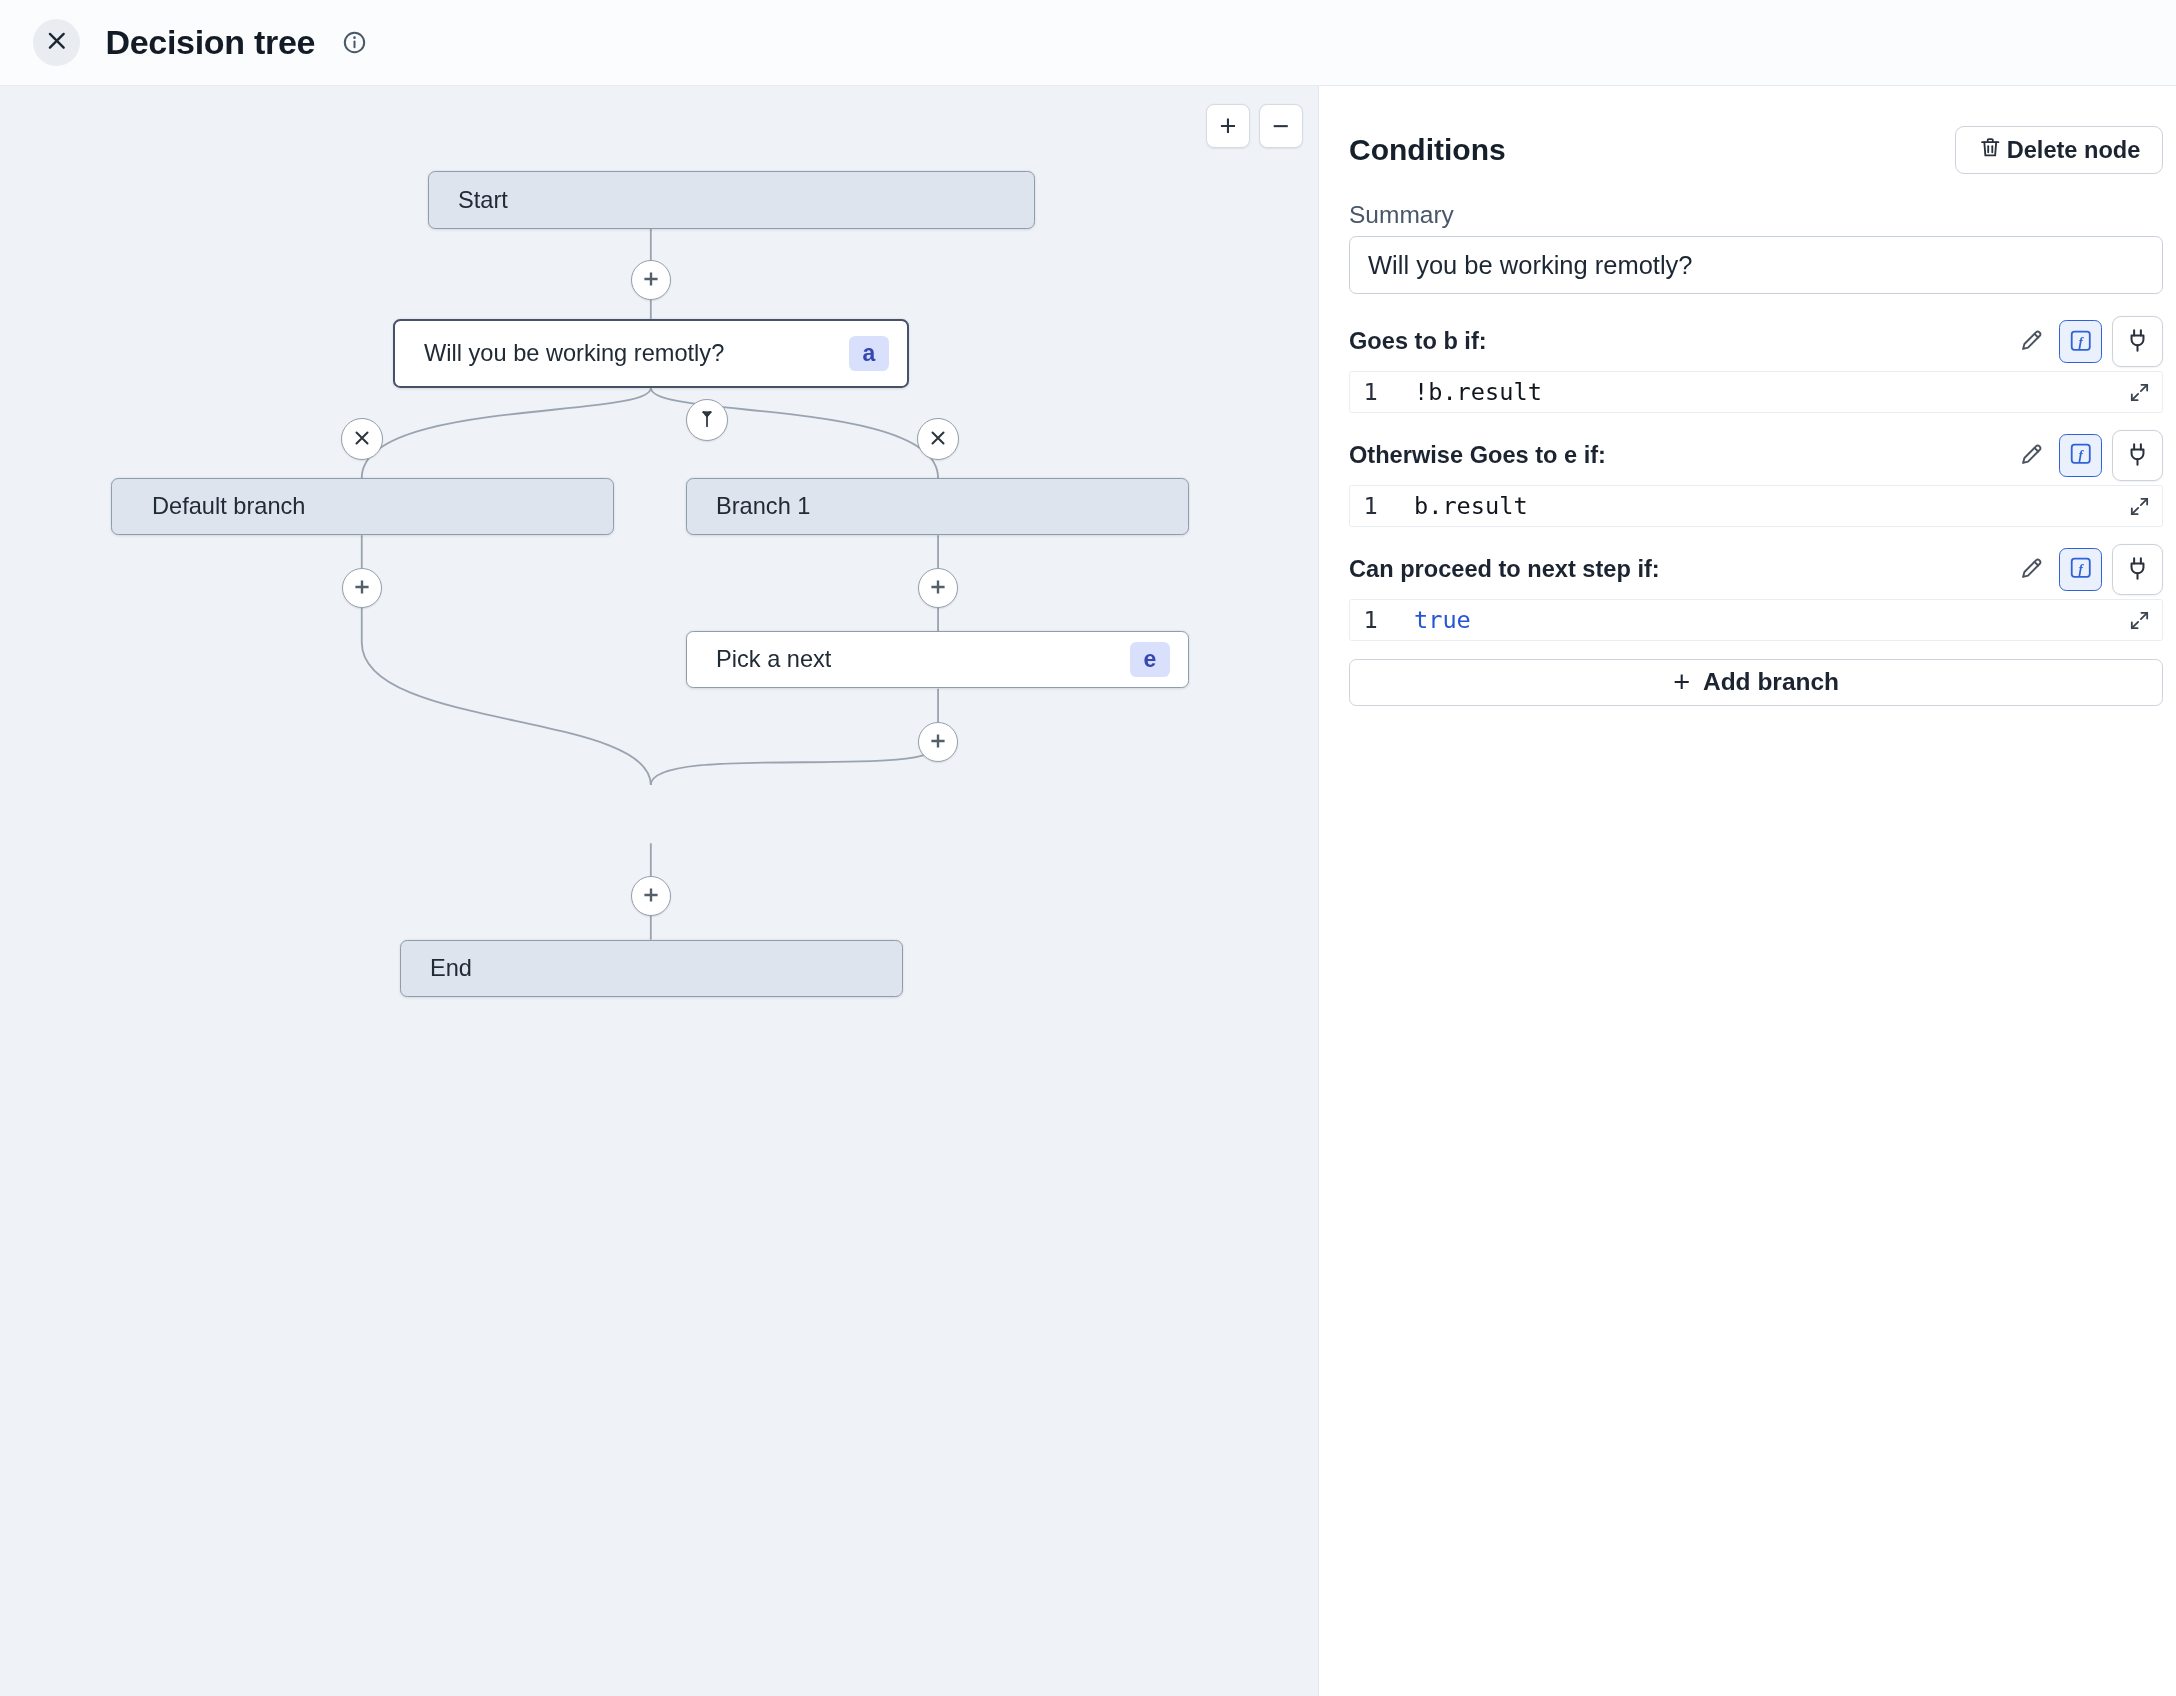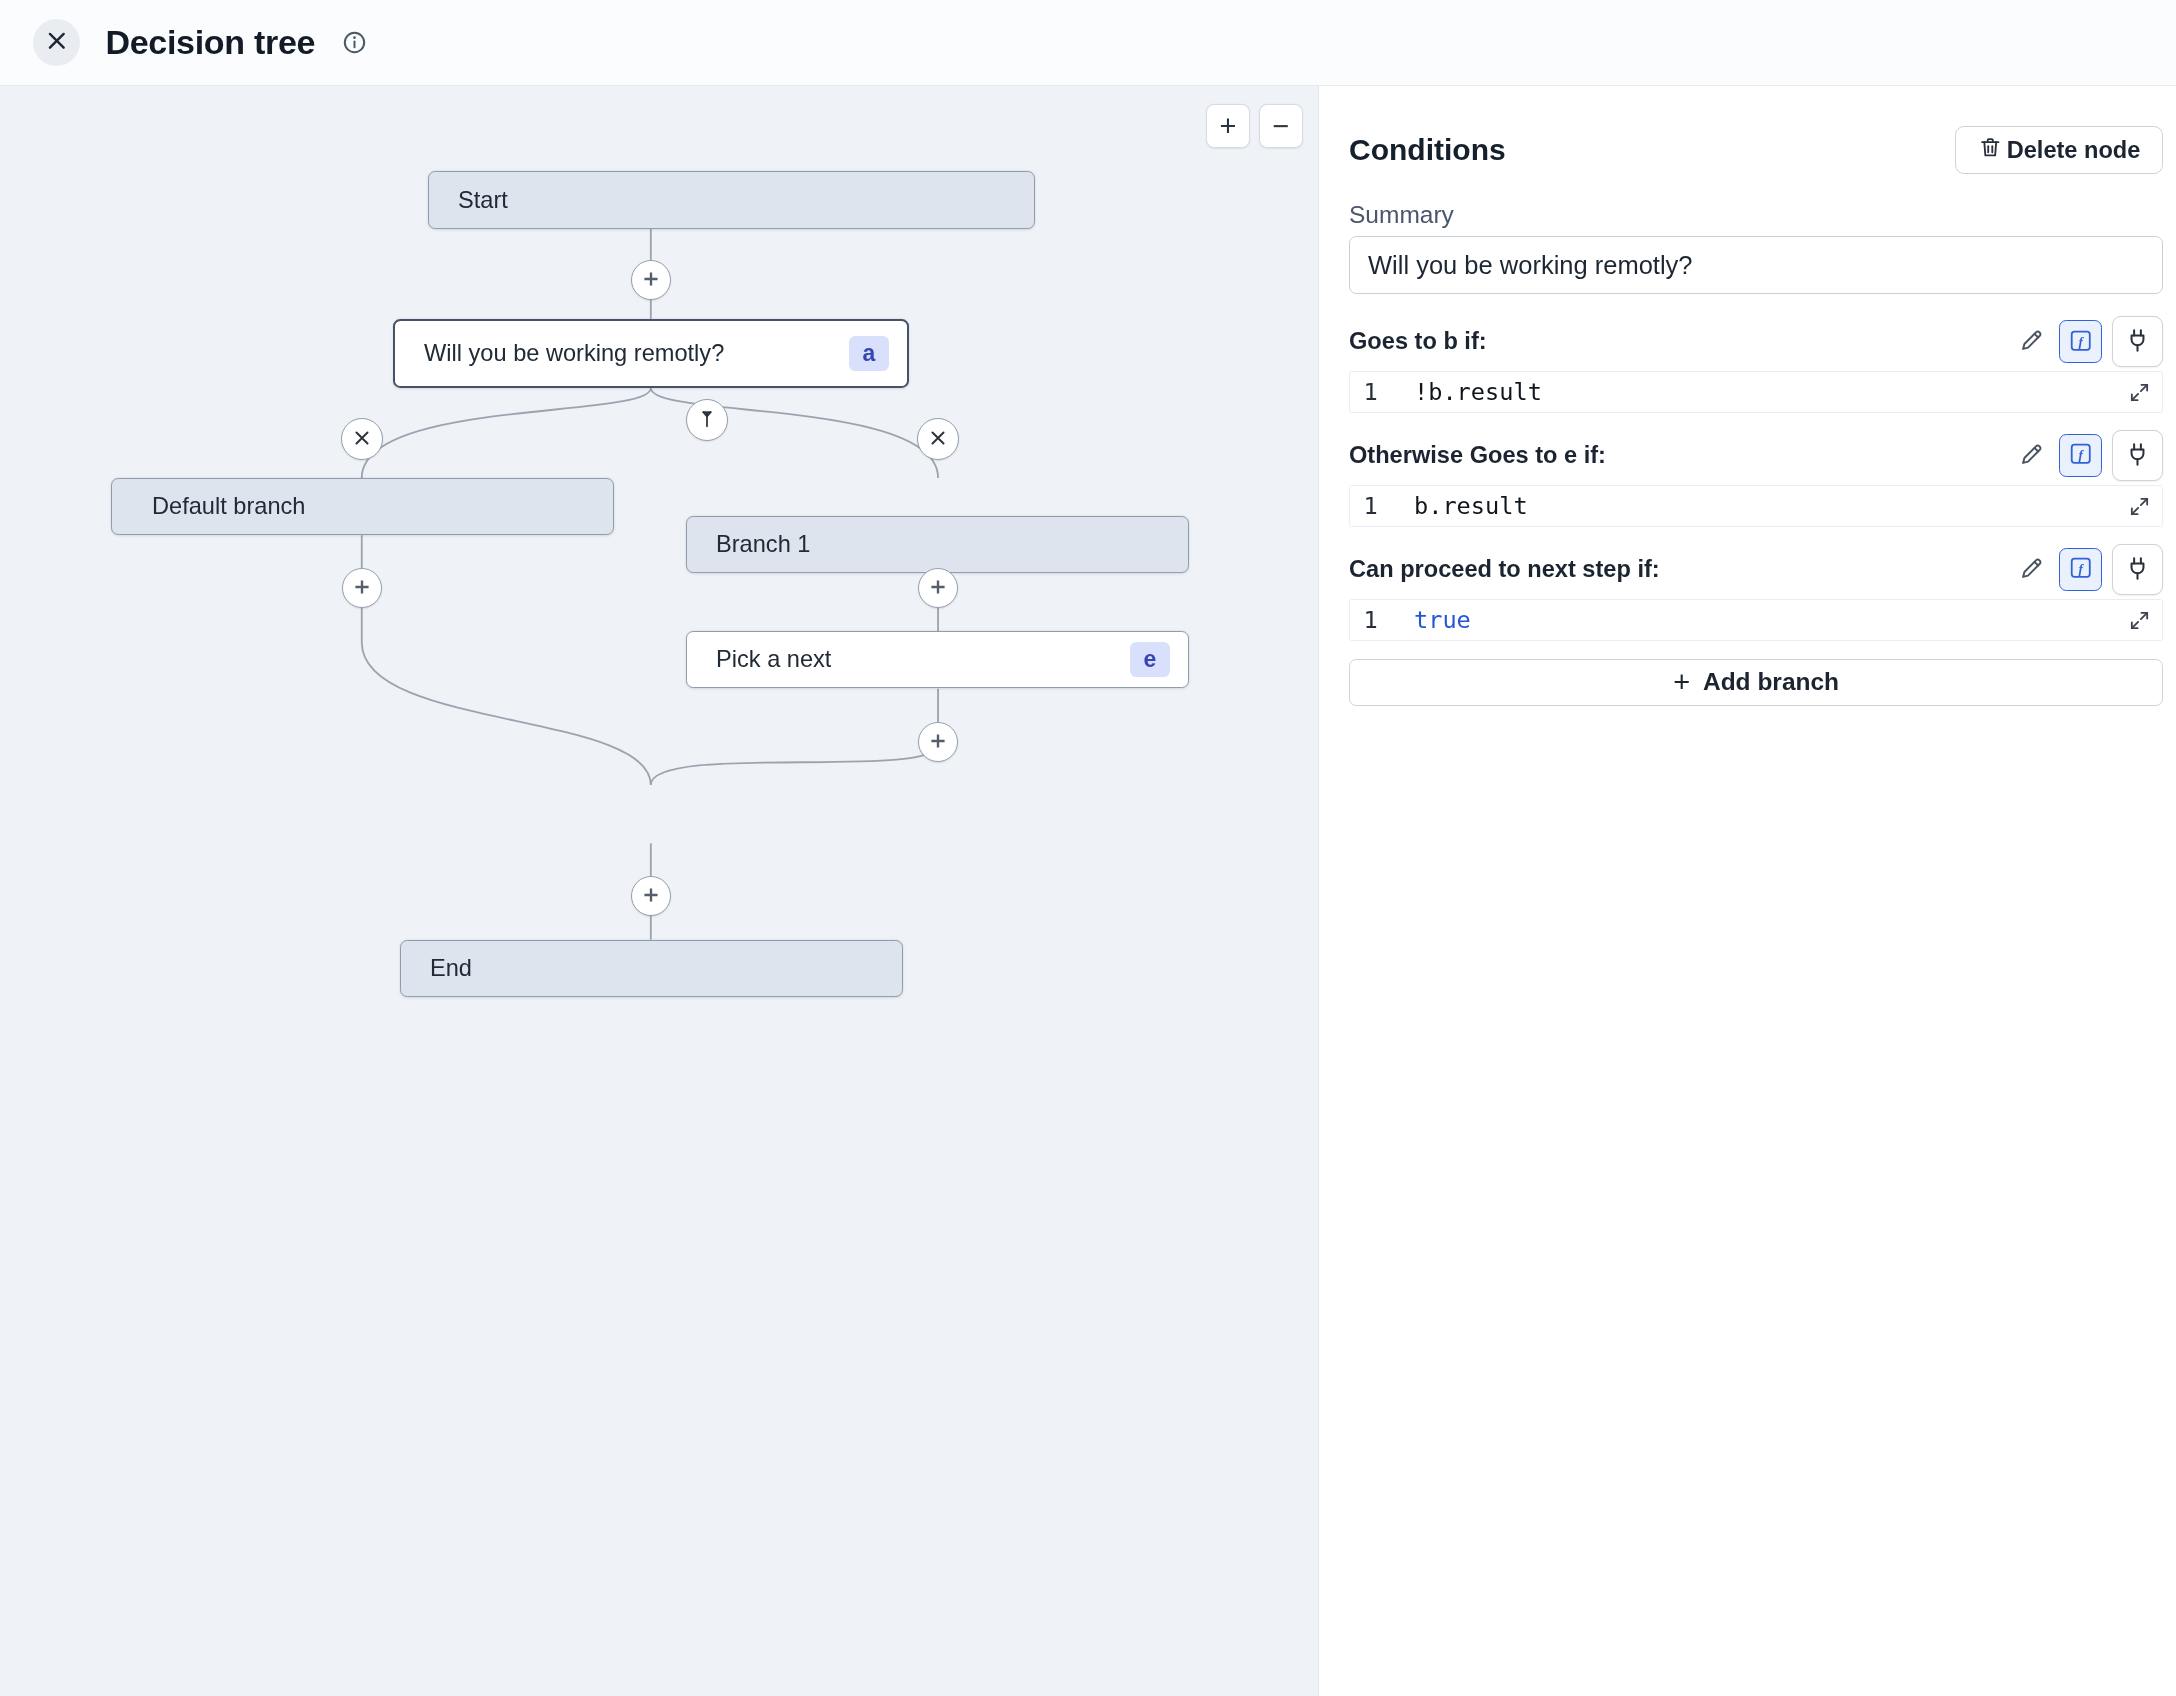--- a/index.html
+++ b/index.html
@@ -207,7 +207,7 @@
         <span class="node-label">Default branch</span>
       </div>
 
-      <div class="node gray" style="left:686px; top:392px; width:503px; height:57px;margin-top:38px;">
+      <div class="node gray" style="left:686px; top:392px; width:503px; height:57px;">
         <span class="node-label">Branch 1</span>
       </div>
 

